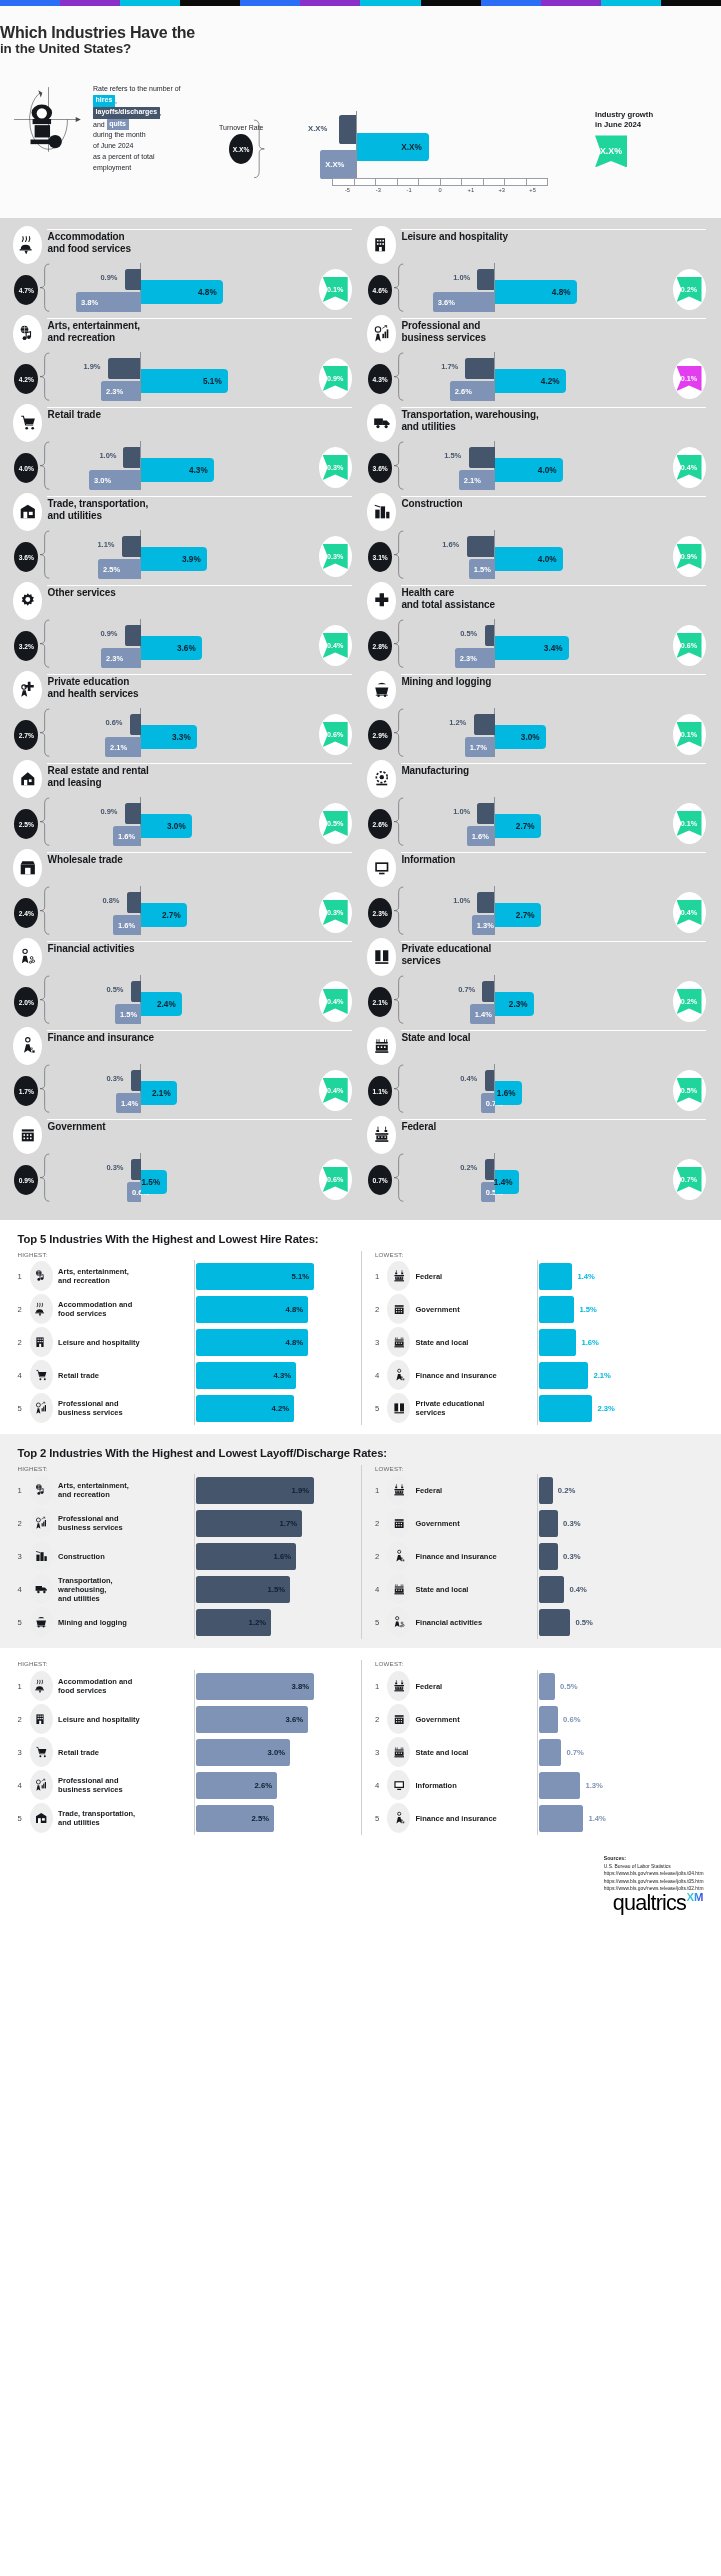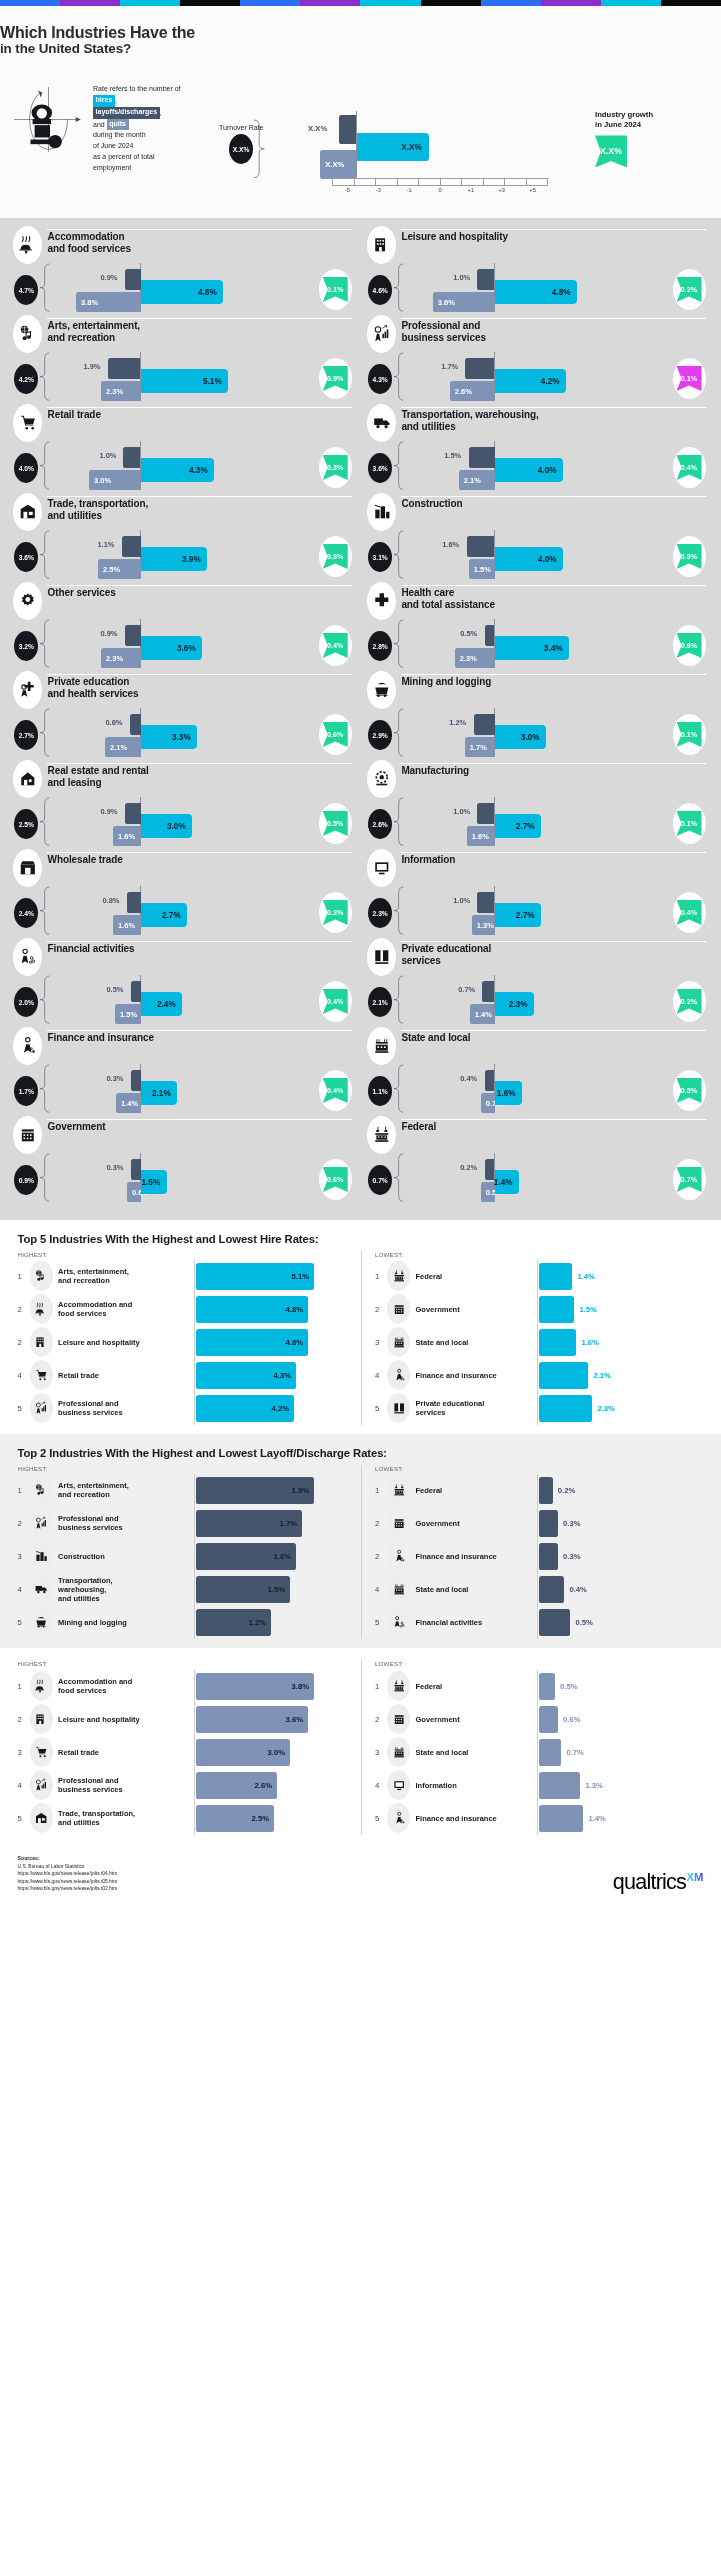--- a/index.html
+++ b/index.html
@@ -212,7 +212,7 @@
   .t5val-out.quit { color:#7e93b5; }
 
   
-  .footer { background:#fff; width:721px; padding: 11.3px 17.5px 14.4px; display:flex; align-items:flex-end; }
+  .footer { background:#fff; width:721px; padding: 11.3px 17.5px 14.4px; display:flex; align-items:flex-end;flex-direction:column; }
   .sources { font-size: 4.9px; line-height:1.5; color:#222; flex:1; }
   .sources b { font-size:5.2px; }
   .logo { display:flex; align-items:flex-end; }

